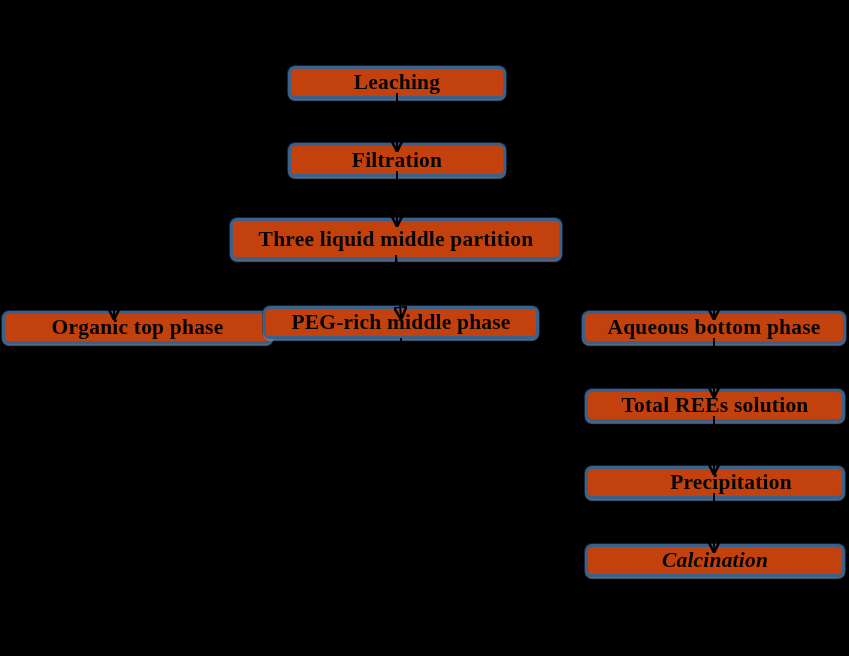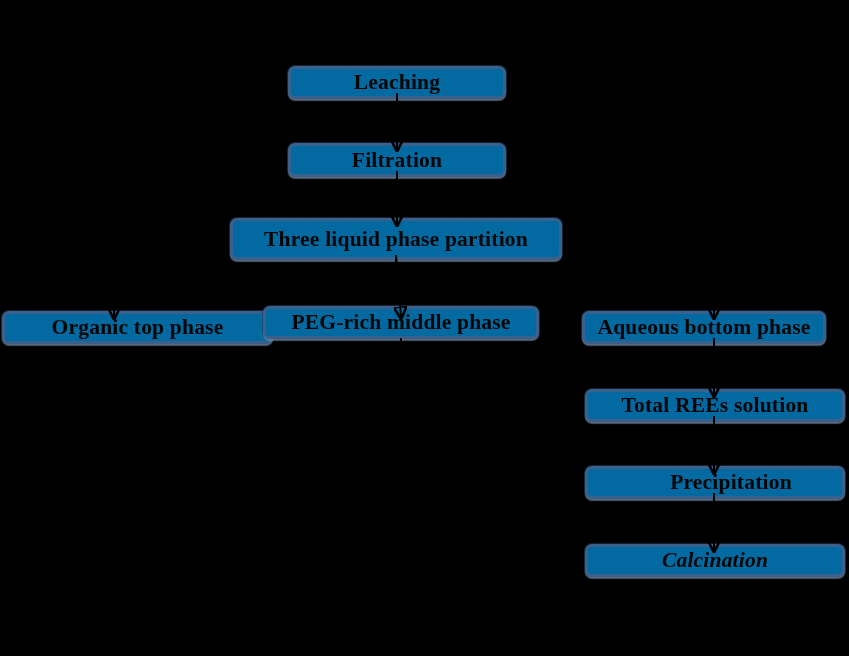--- a/index.html
+++ b/index.html
@@ -13,7 +13,7 @@
   .node{
     position:absolute;
     box-sizing:border-box;
-    background:#0369a1;
+    background:#c2410c;
     border:3px solid #39618c;
     border-radius:7px;
     display:flex;

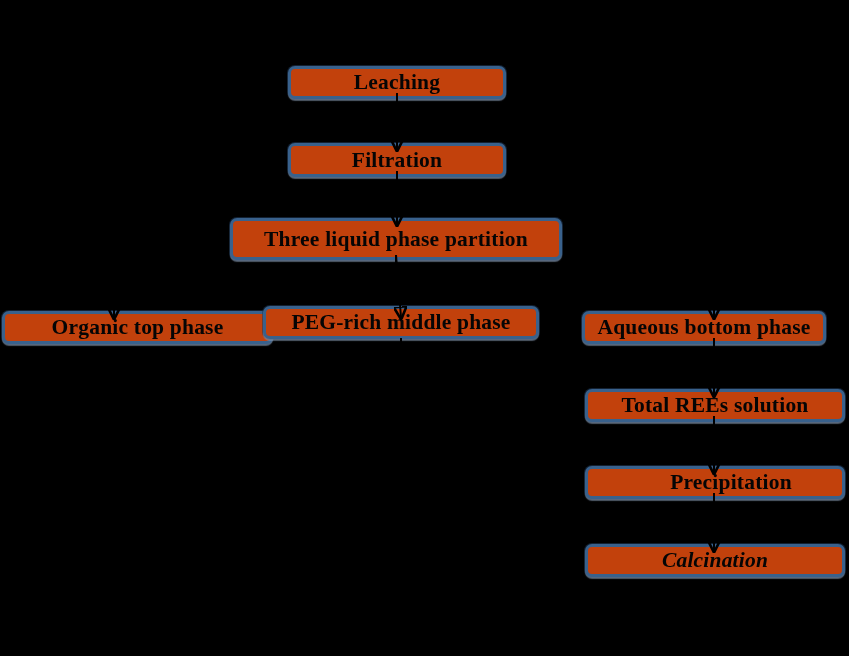--- a/index.html
+++ b/index.html
@@ -82,7 +82,7 @@
   </div>
 
   <div class="node n-partition">
-    <span>Three liquid phase partition</span>
+    <span>Three liquid middle partition</span>
   </div>
 
   <div class="node n-organic">

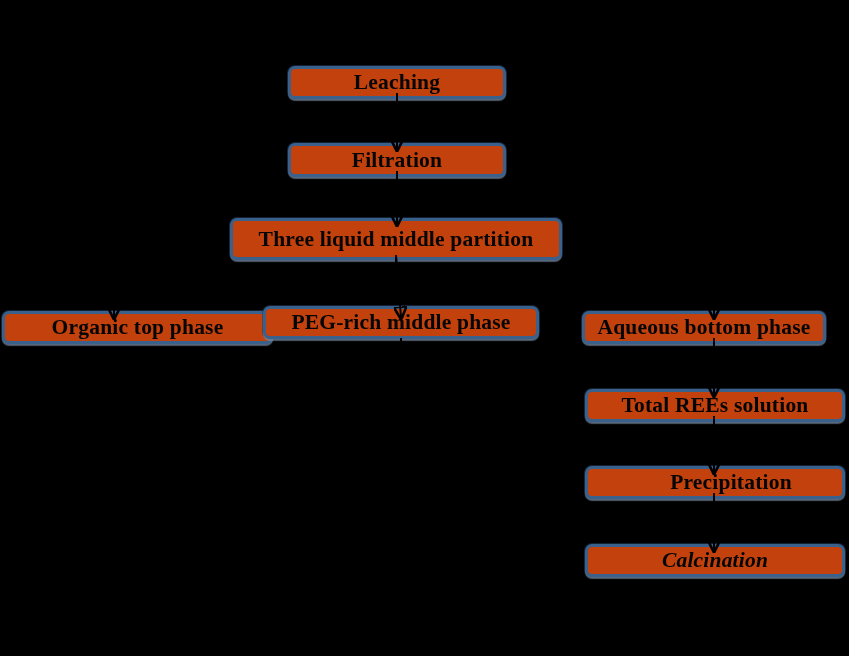--- a/index.html
+++ b/index.html
@@ -33,7 +33,7 @@
   .n-partition     {left:230px; top:218px; width:332px; height:42px;}
   .n-organic       {left:2px;   top:311px; width:271px; height:33px;}
   .n-peg           {left:263px; top:306px; width:276px; height:33px;}
-  .n-aqueous       {left:582px; top:311px; width:244px; height:33px;}
+  .n-aqueous       {left:582px; top:311px; width:264px; height:33px;}
   .n-total-rees    {left:585px; top:389px; width:260px; height:33px;align-items:center;}
   .n-precipitation {left:585px; top:466px; width:260px; height:33px;padding-left:32px;}
   .n-calcination   {left:585px; top:544px; width:260px; height:33px;font-style:italic;}

